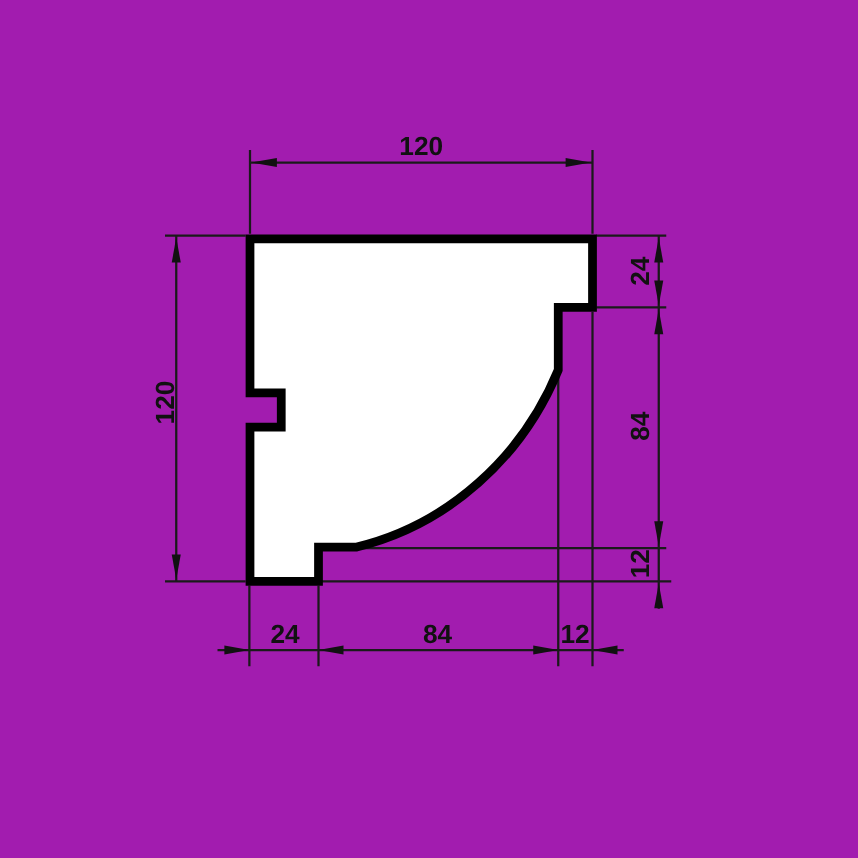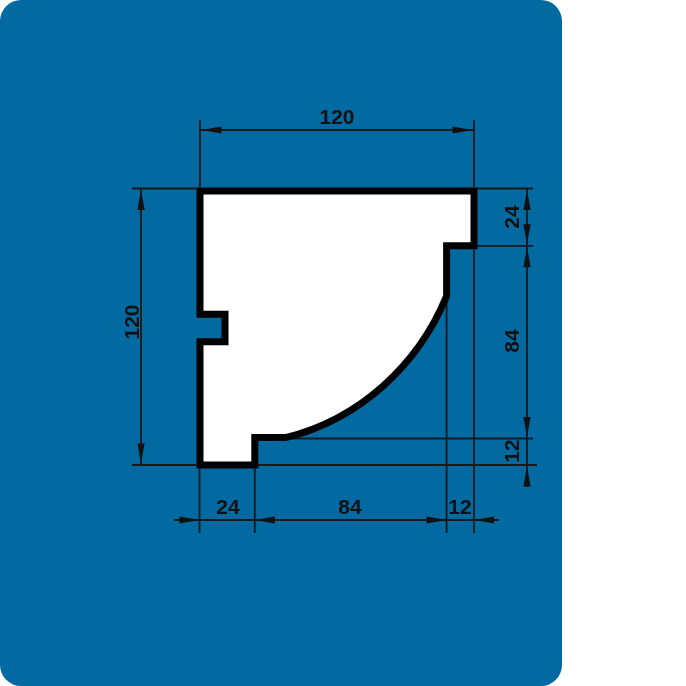--- a/index.html
+++ b/index.html
@@ -13,10 +13,9 @@
   }
   .canvas {
     position: relative;
-    width: 562px;
+    width: 686px;
     height: 686px;
-    background: #0369a1;
-    border-radius: 21px;
+    background: #a21caf;
   }
   svg { display: block; }
   .thin {

